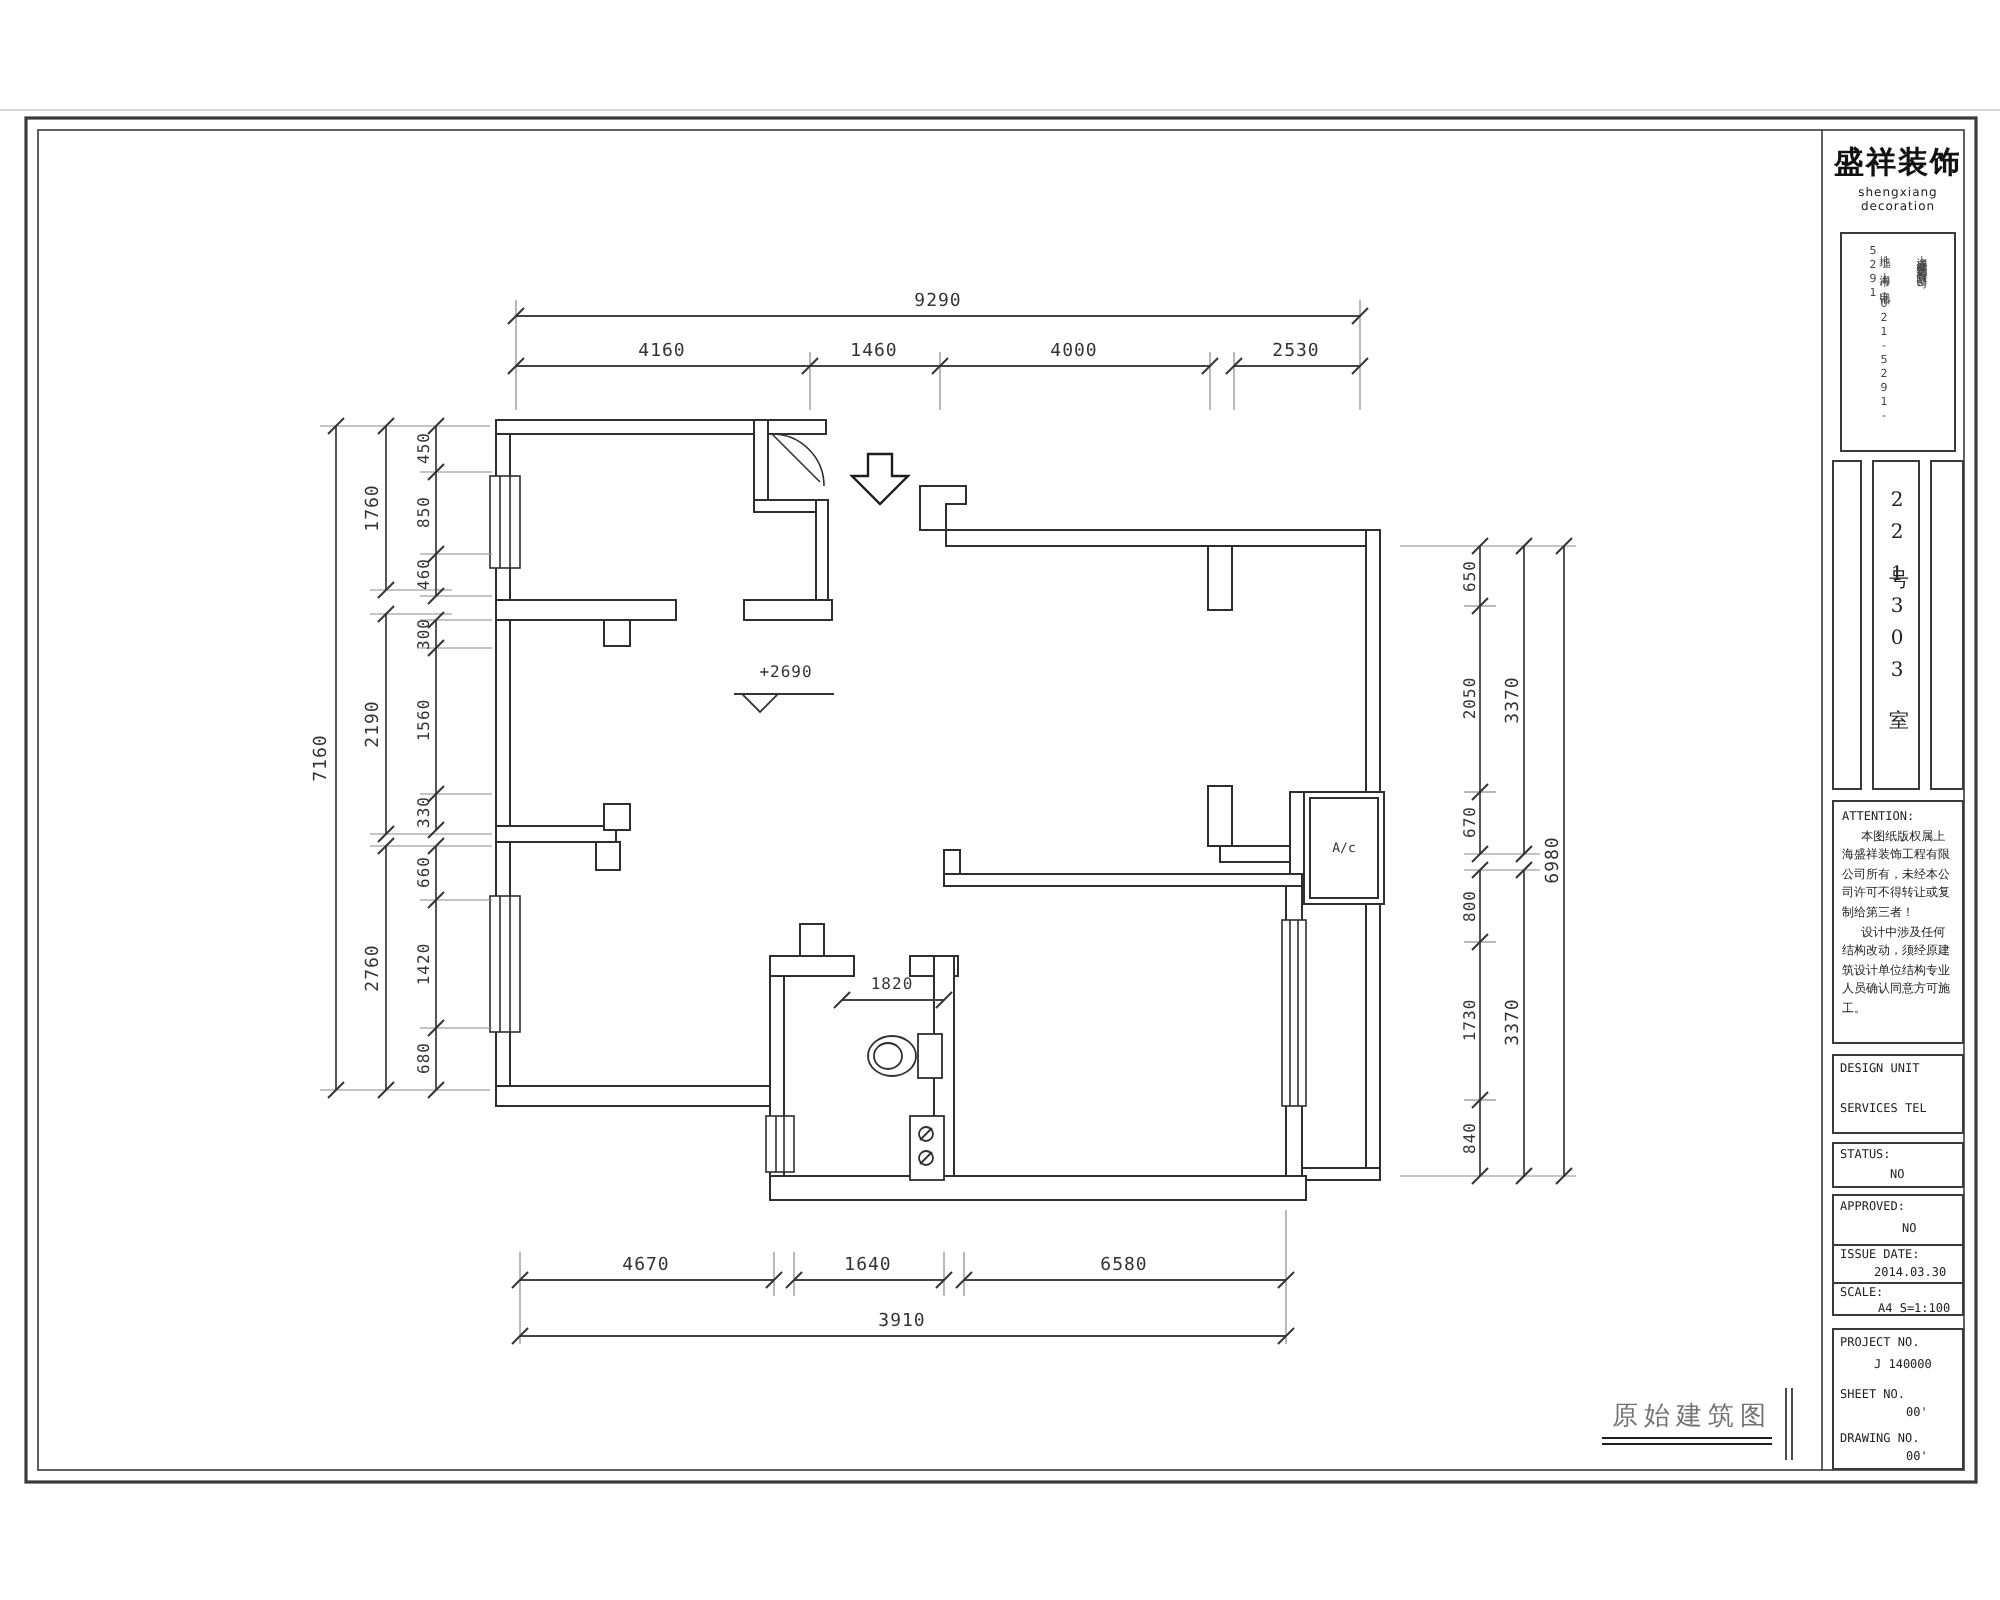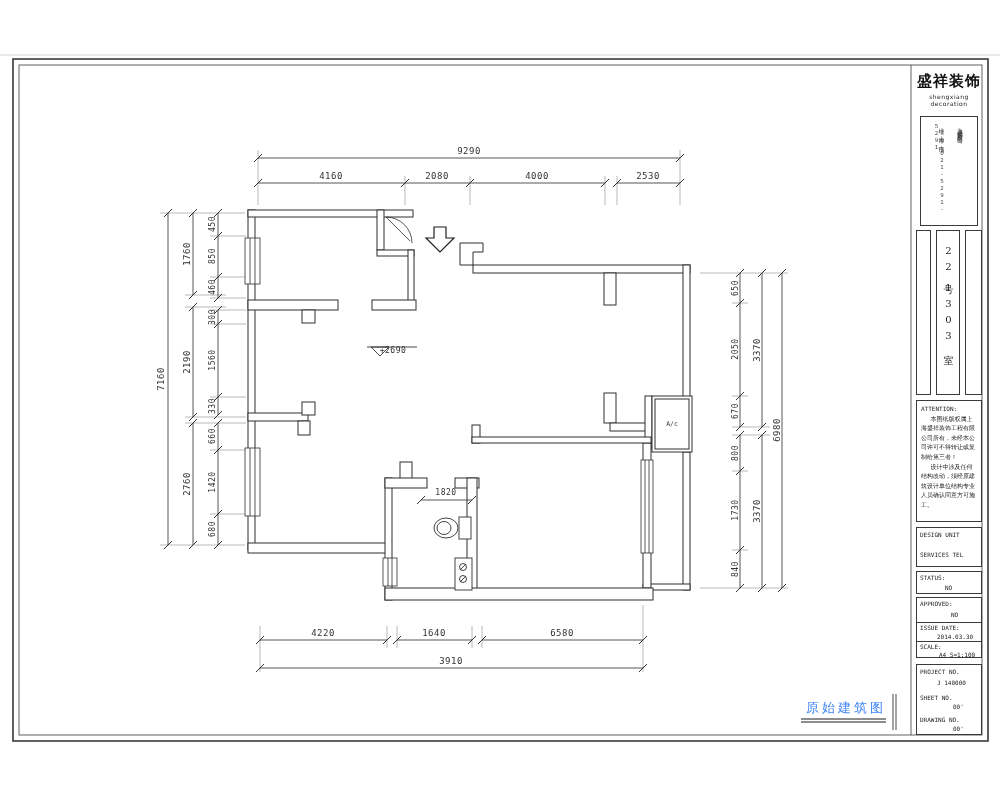--- a/index.html
+++ b/index.html
@@ -254,7 +254,7 @@
 
   <span class="lbl" style="left:469px;top:151px">9290</span>
   <span class="lbl" style="left:331px;top:176px">4160</span>
-  <span class="lbl" style="left:437px;top:176px">2080</span>
+  <span class="lbl" style="left:437px;top:176px">1460</span>
   <span class="lbl" style="left:537px;top:176px">4000</span>
   <span class="lbl" style="left:648px;top:176px">2530</span>
 

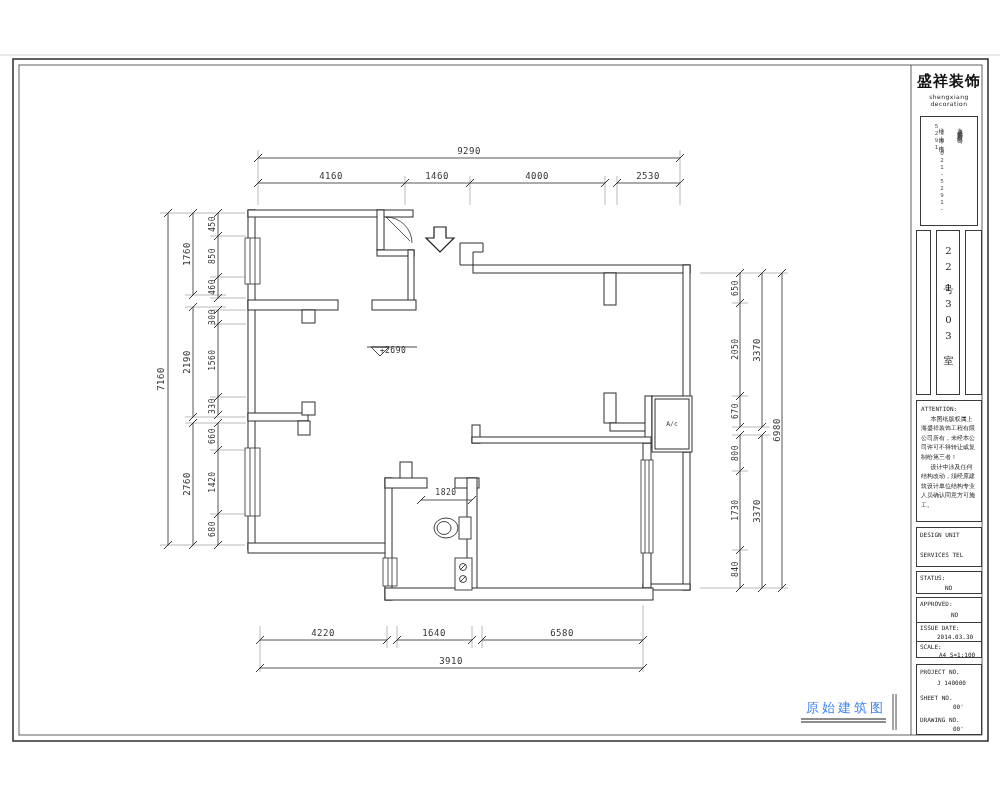--- a/index.html
+++ b/index.html
@@ -288,7 +288,7 @@
   <span class="lblv" style="left:777px;top:430px">6980</span>
 
   <span class="lbl sm" style="left:446px;top:492px">1820</span>
-  <span class="lbl sm" style="left:393px;top:350px">+2690</span>
+  <span class="lbl sm" style="left:393px;top:336px">+2690</span>
   <span class="lbl tiny" style="left:672px;top:424px">A/c</span>
 
   <div class="brand-cn">盛祥装饰</div>

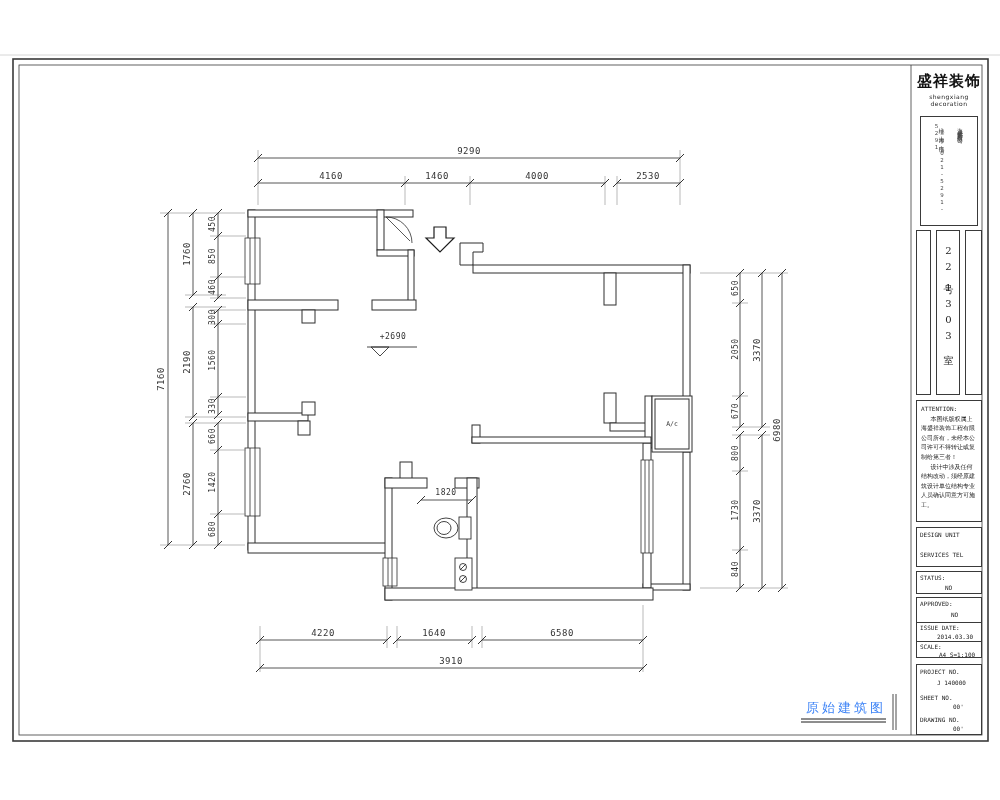--- a/index.html
+++ b/index.html
@@ -258,7 +258,7 @@
   <span class="lbl" style="left:537px;top:176px">4000</span>
   <span class="lbl" style="left:648px;top:176px">2530</span>
 
-  <span class="lbl" style="left:323px;top:633px">4220</span>
+  <span class="lbl" style="left:323px;top:633px">4670</span>
   <span class="lbl" style="left:434px;top:633px">1640</span>
   <span class="lbl" style="left:562px;top:633px">6580</span>
   <span class="lbl" style="left:451px;top:661px">3910</span>

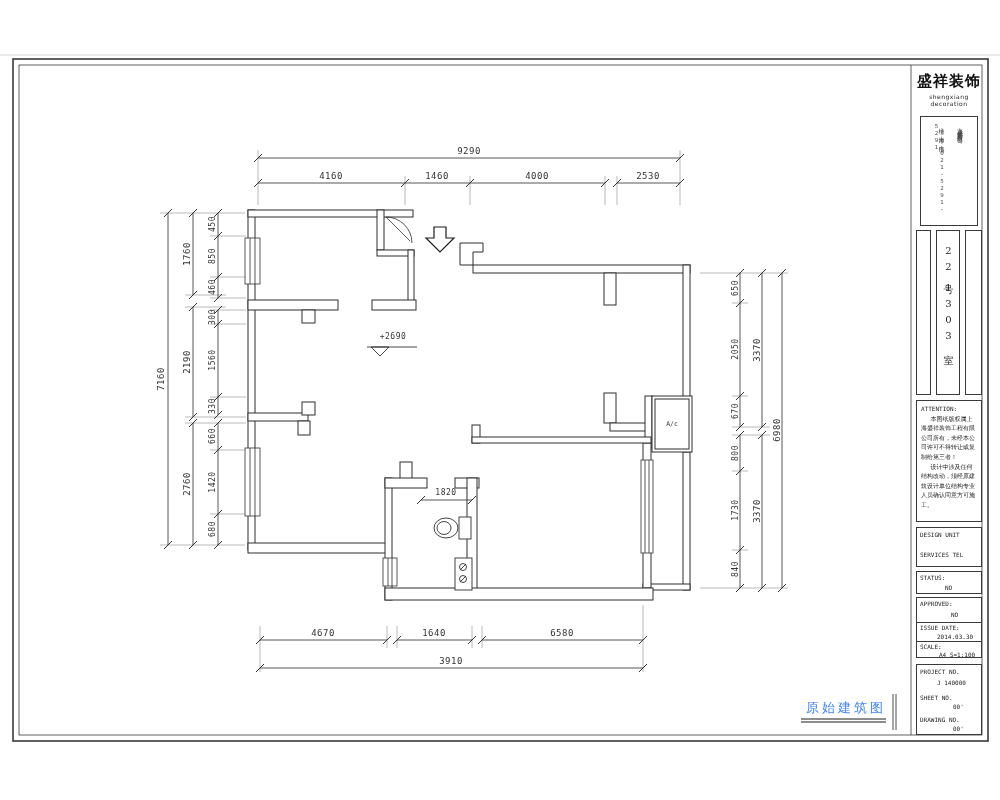--- a/index.html
+++ b/index.html
@@ -27,7 +27,7 @@
   .fld{font-family:"DejaVu Sans Mono",monospace;font-size:6px;color:#222;
        position:absolute;white-space:nowrap;}
   .title-cn{position:absolute;left:806px;top:699px;font-family:"DejaVu Serif",serif;
-            font-size:13px;letter-spacing:3px;color:#3b82f6;}
+            font-size:13px;letter-spacing:3px;color:#737373;}
 </style>
 </head>
 <body>

